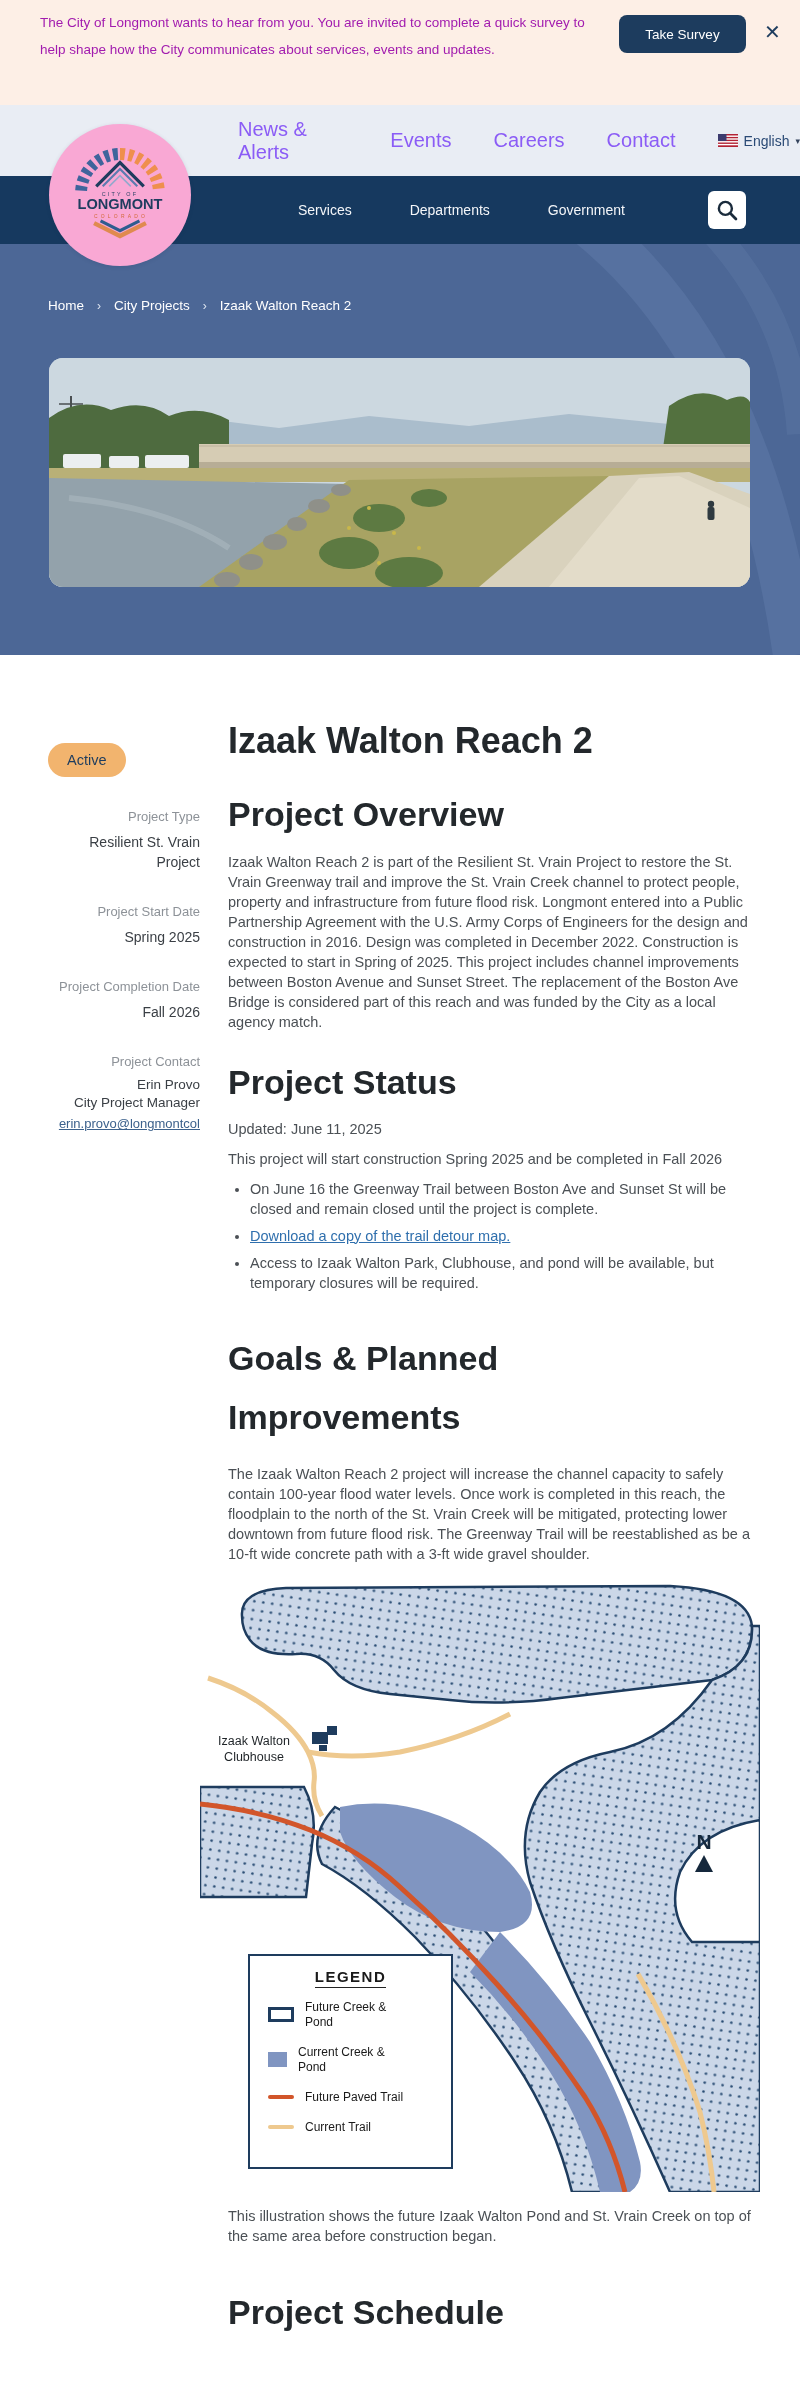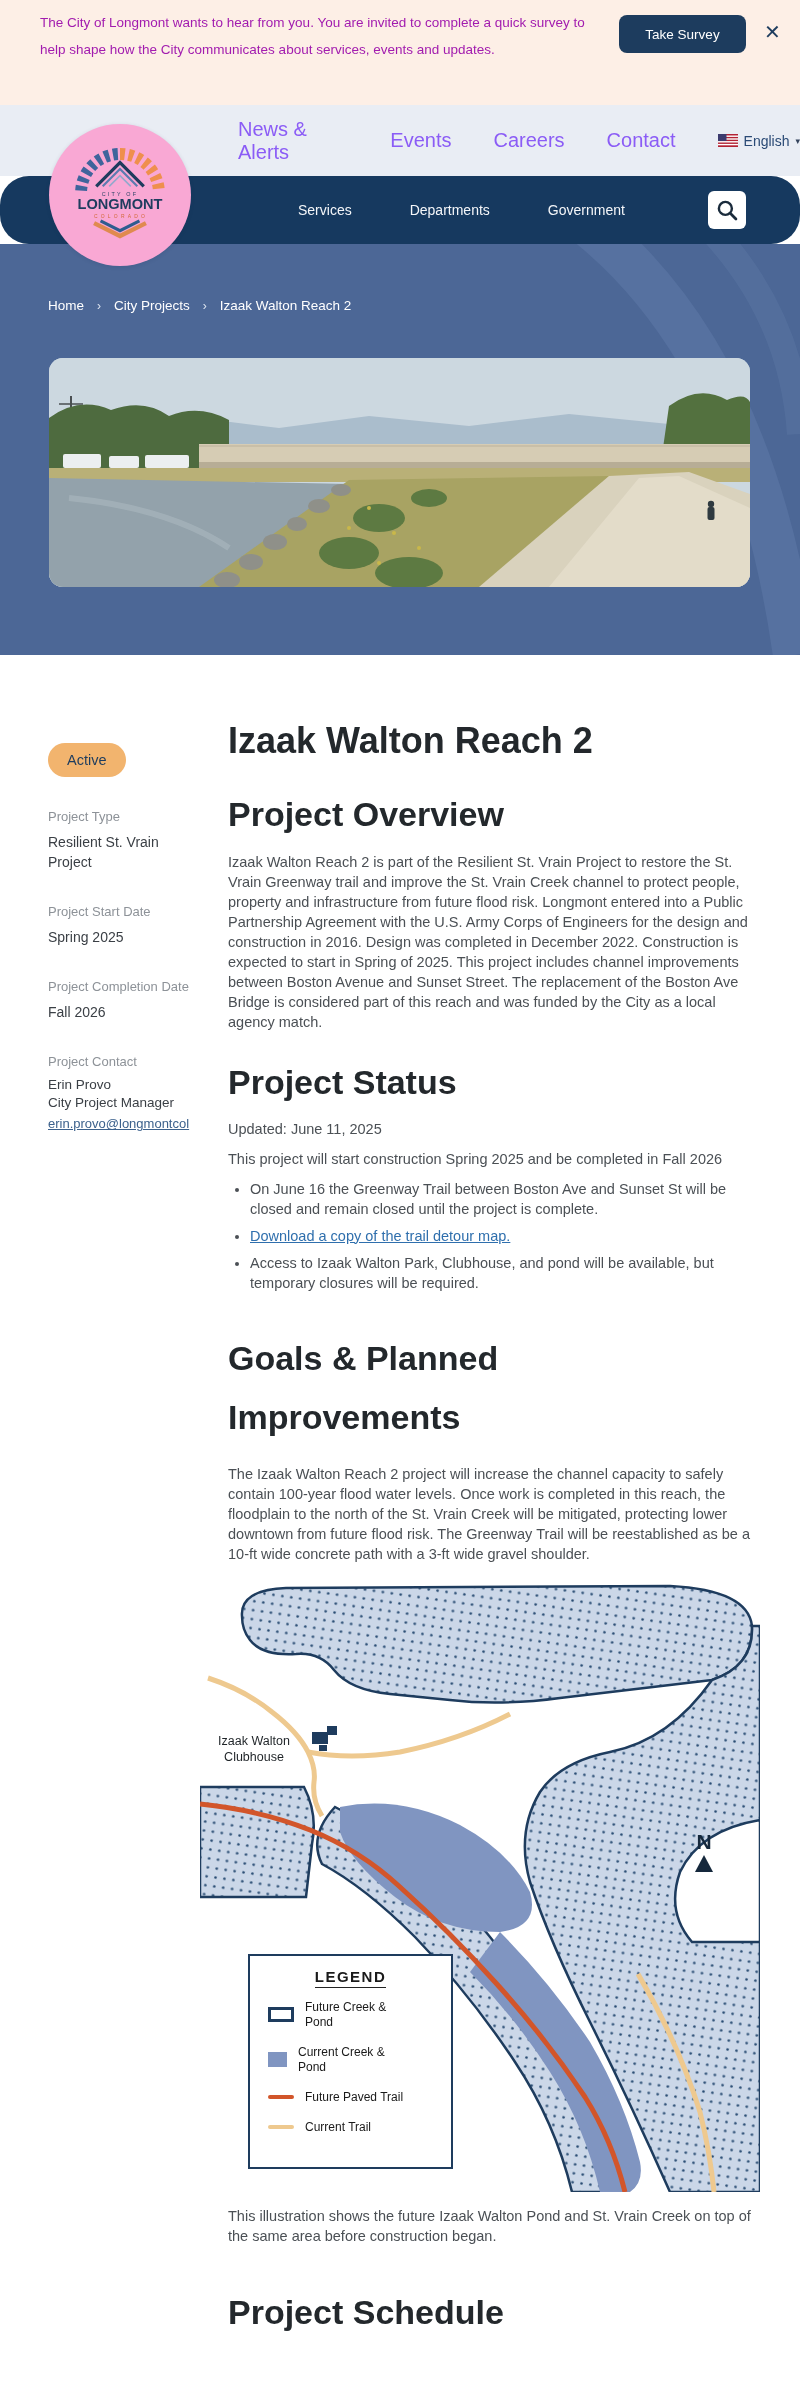--- a/index.html
+++ b/index.html
@@ -21,7 +21,7 @@
   .lang { display:flex; align-items:center; gap:6px; color:#2a4a75; font-size:14px; cursor:pointer; }
   .lang .caret { font-size:9px; color:#33435c; }
   
-  .navbar { background:#16395f; height:68px; position:relative;border-radius:29px; }
+  .navbar { background:#16395f; height:68px; position:relative; }
   .main-nav { position:absolute; left:298px; top:0; height:68px; display:flex; align-items:center; gap:58px; }
   .main-nav a { color:#f4f6f9; text-decoration:none; font-size:14px; cursor:pointer; }
   .search-btn { position:absolute; left:708px; top:15px; width:38px; height:38px; background:#fff; border:none; border-radius:6px; cursor:pointer;

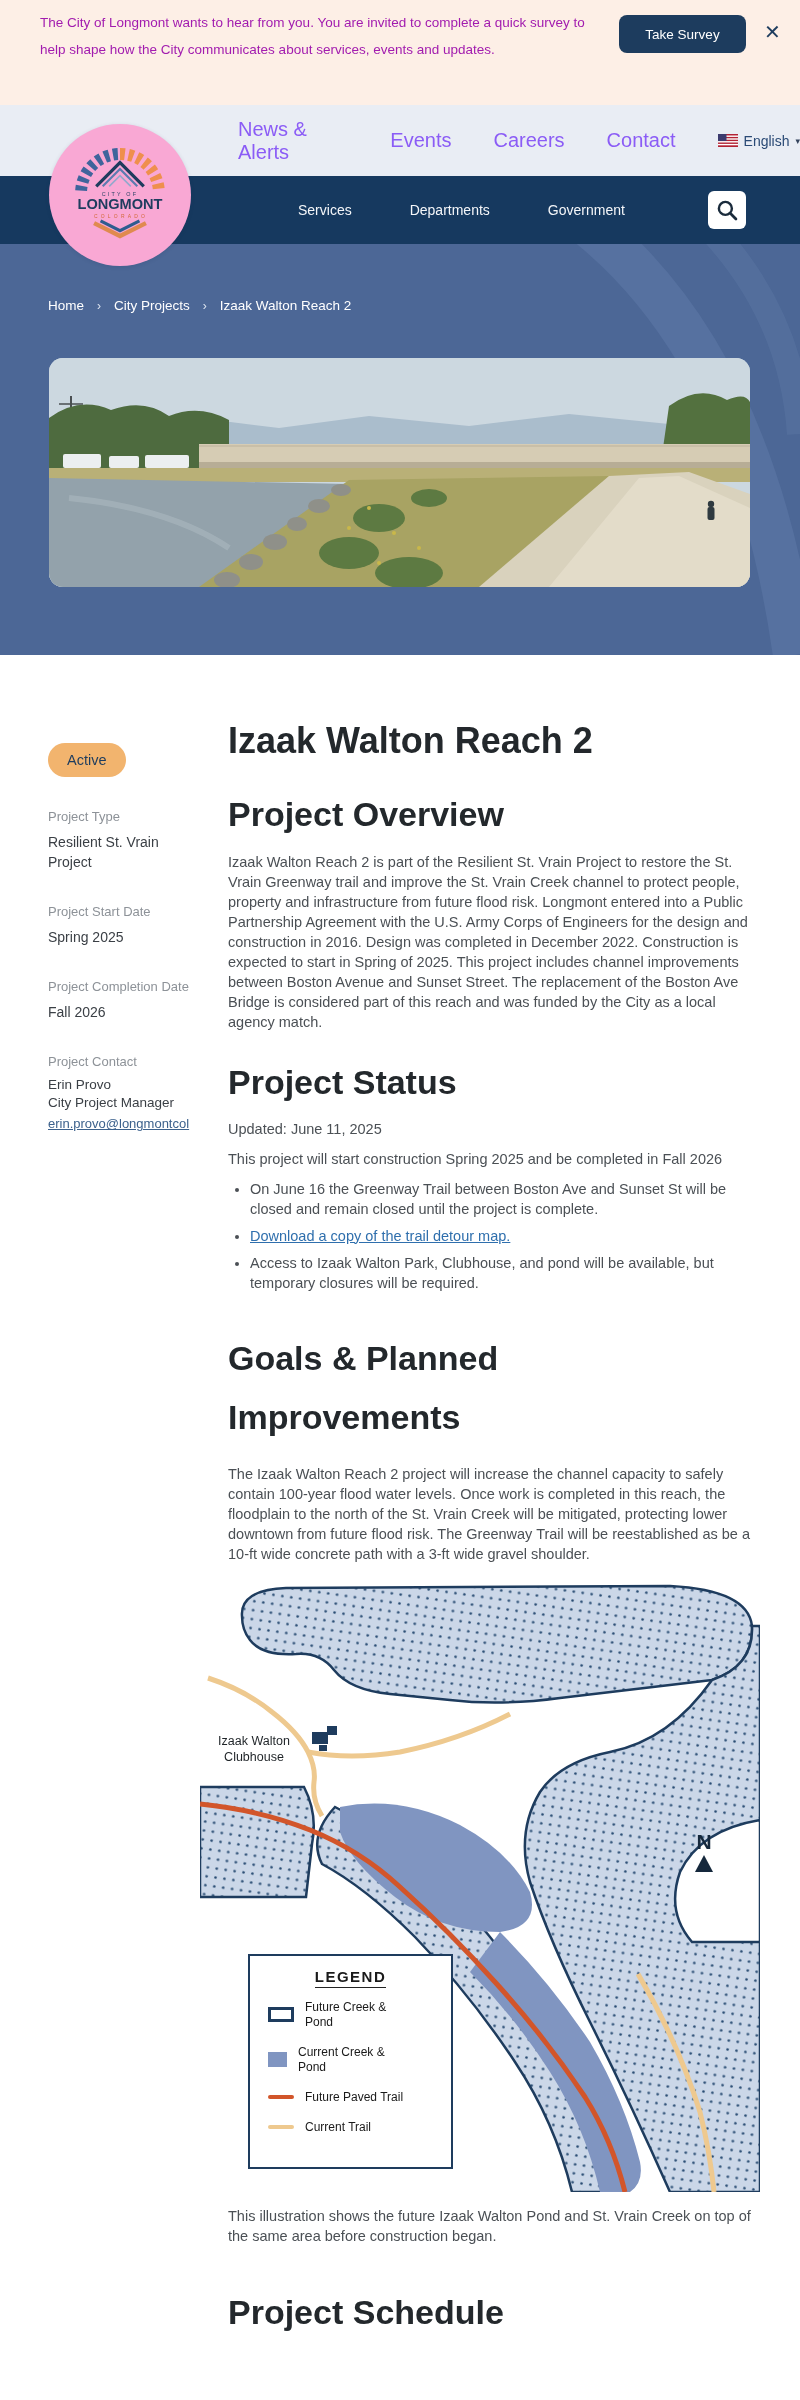--- a/index.html
+++ b/index.html
@@ -41,7 +41,7 @@
   .content { display:flex; padding:0 40px 0 48px; }
   .sidebar { width:152px; padding-top:88px; flex:none; }
   .badge { display:inline-block; background:#f2b46e; color:#1d3c5e; font-size:14.5px; padding:9px 19px; border-radius:19px; }
-  .field { margin-top:31px; }
+  .field { margin-top:31px;text-align:right; }
   .field-label { color:#8d9298; font-size:13px; line-height:1.35; margin-bottom:6px; }
   .field-value { color:#3a3f45; font-size:14px; line-height:1.45; }
   .contact-line { color:#3a3f45; font-size:13.5px; line-height:18px; }

